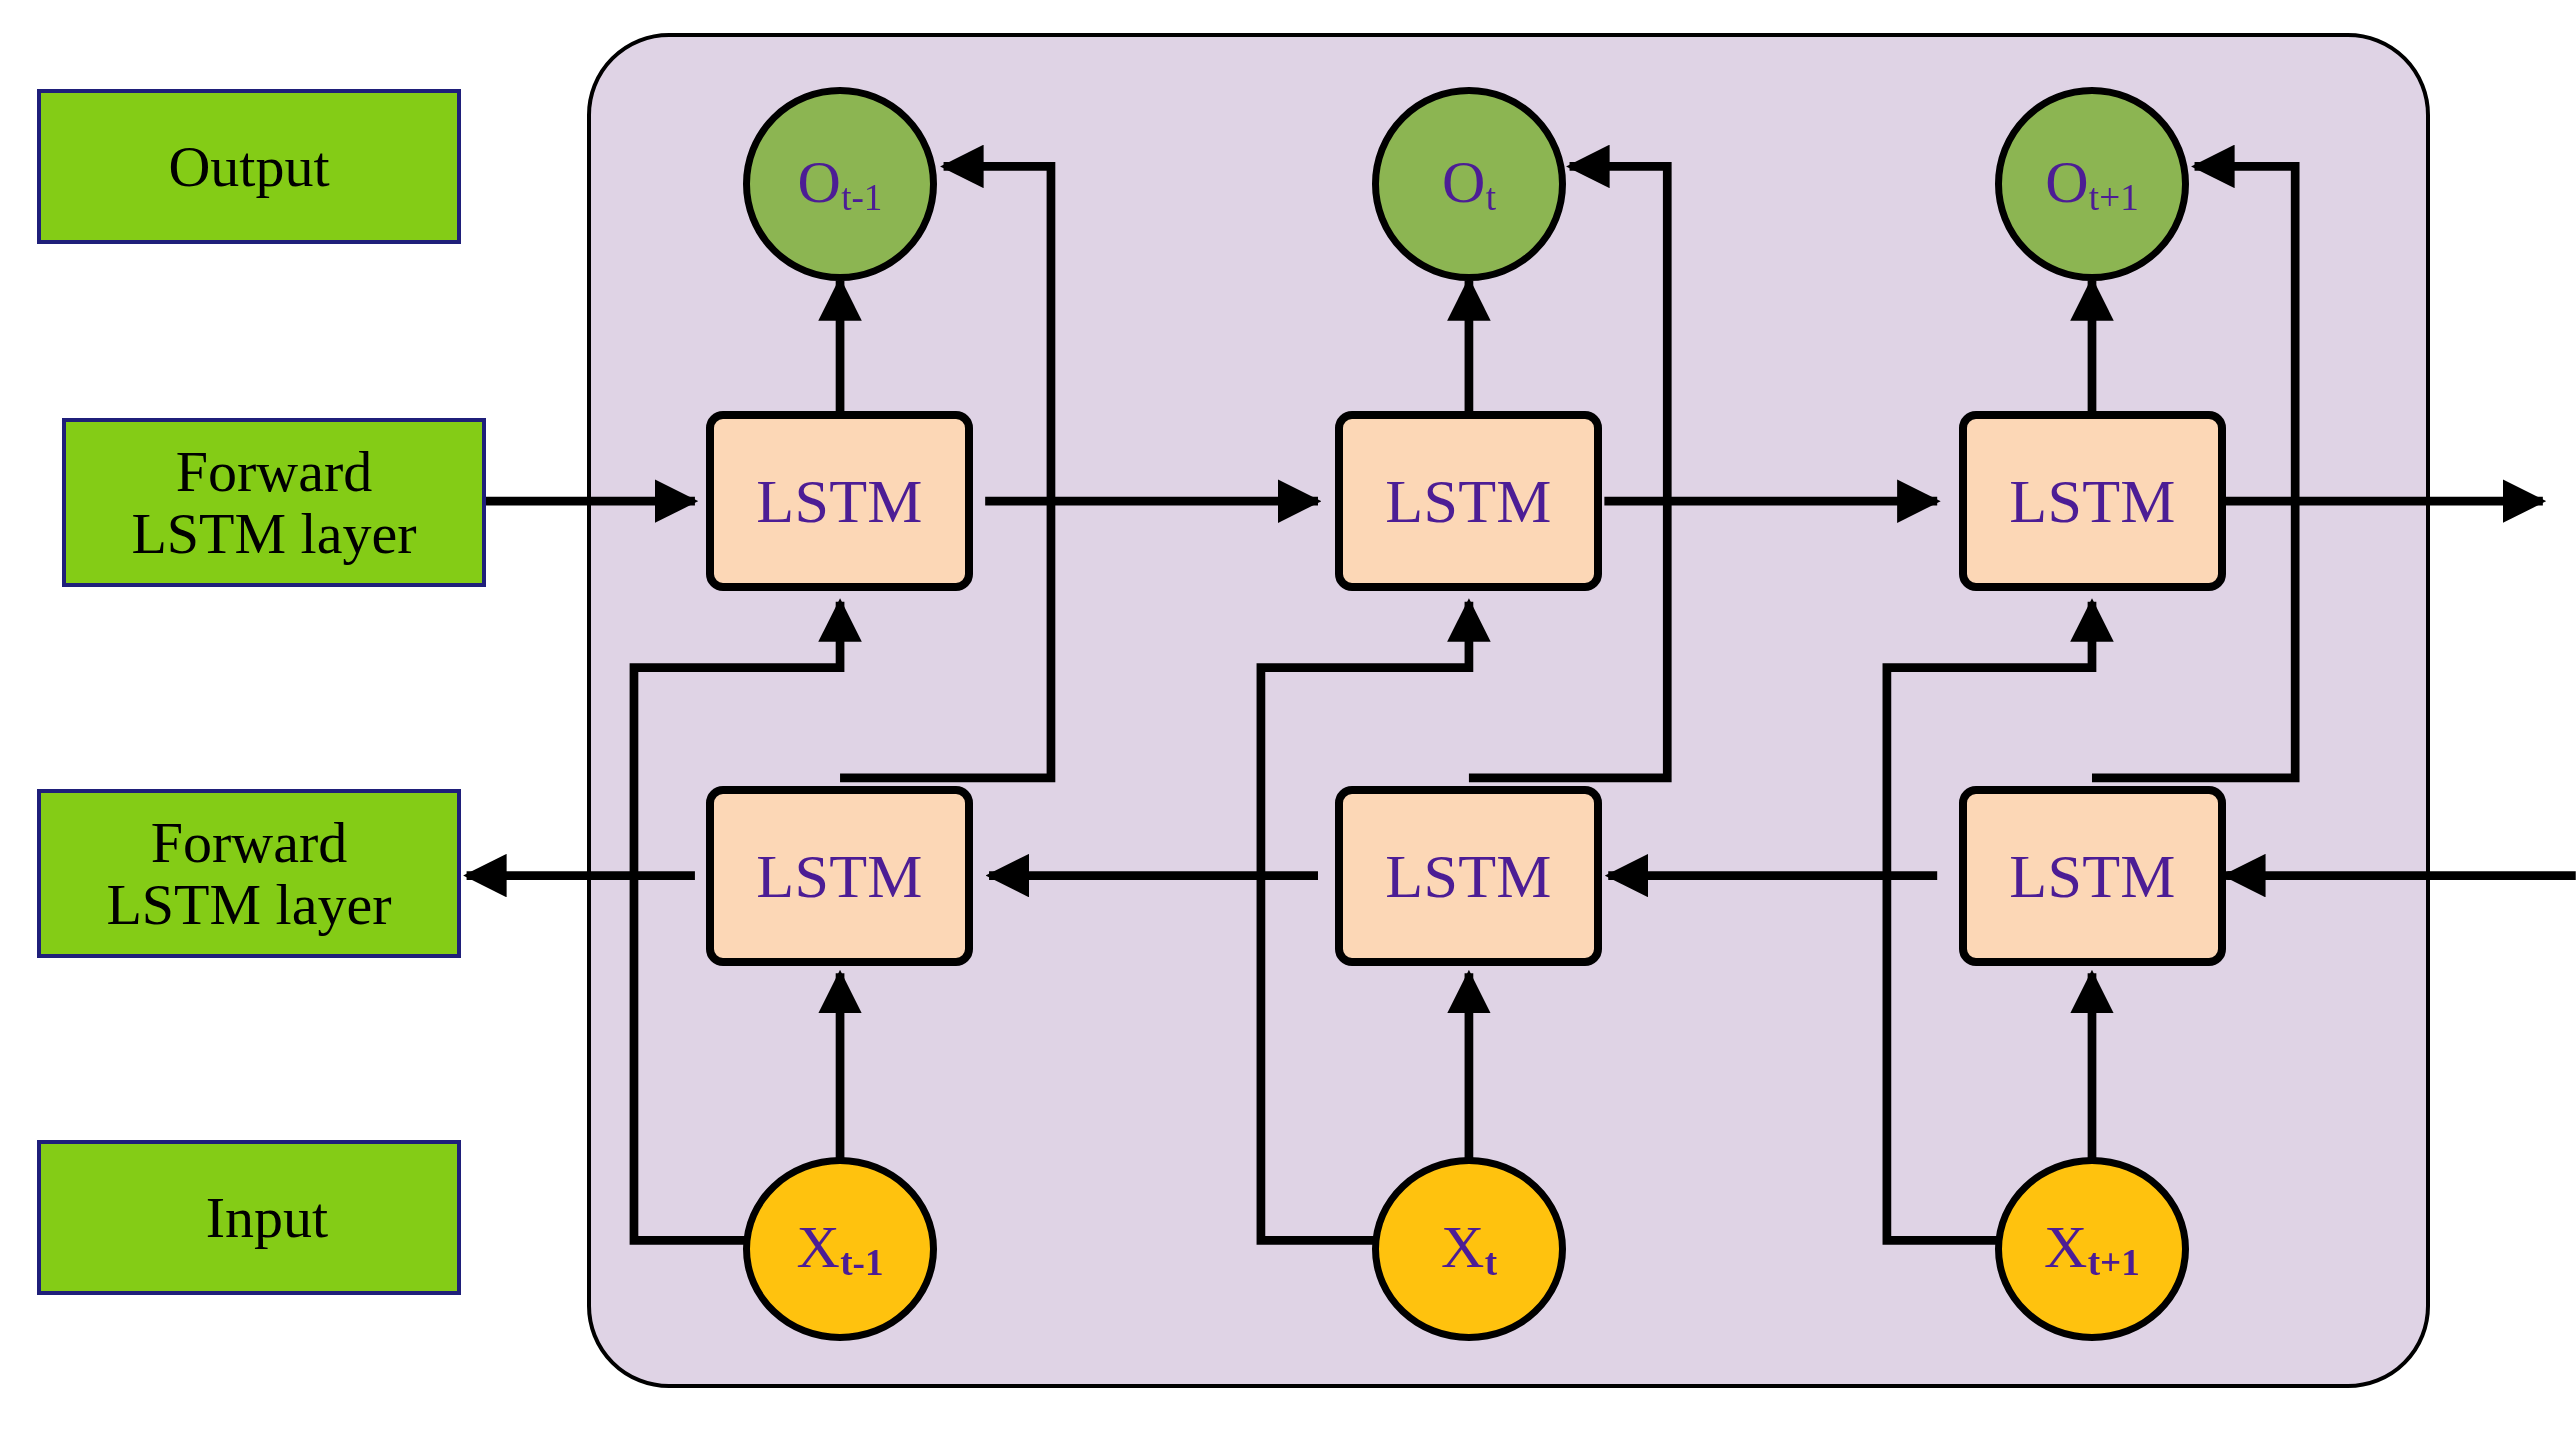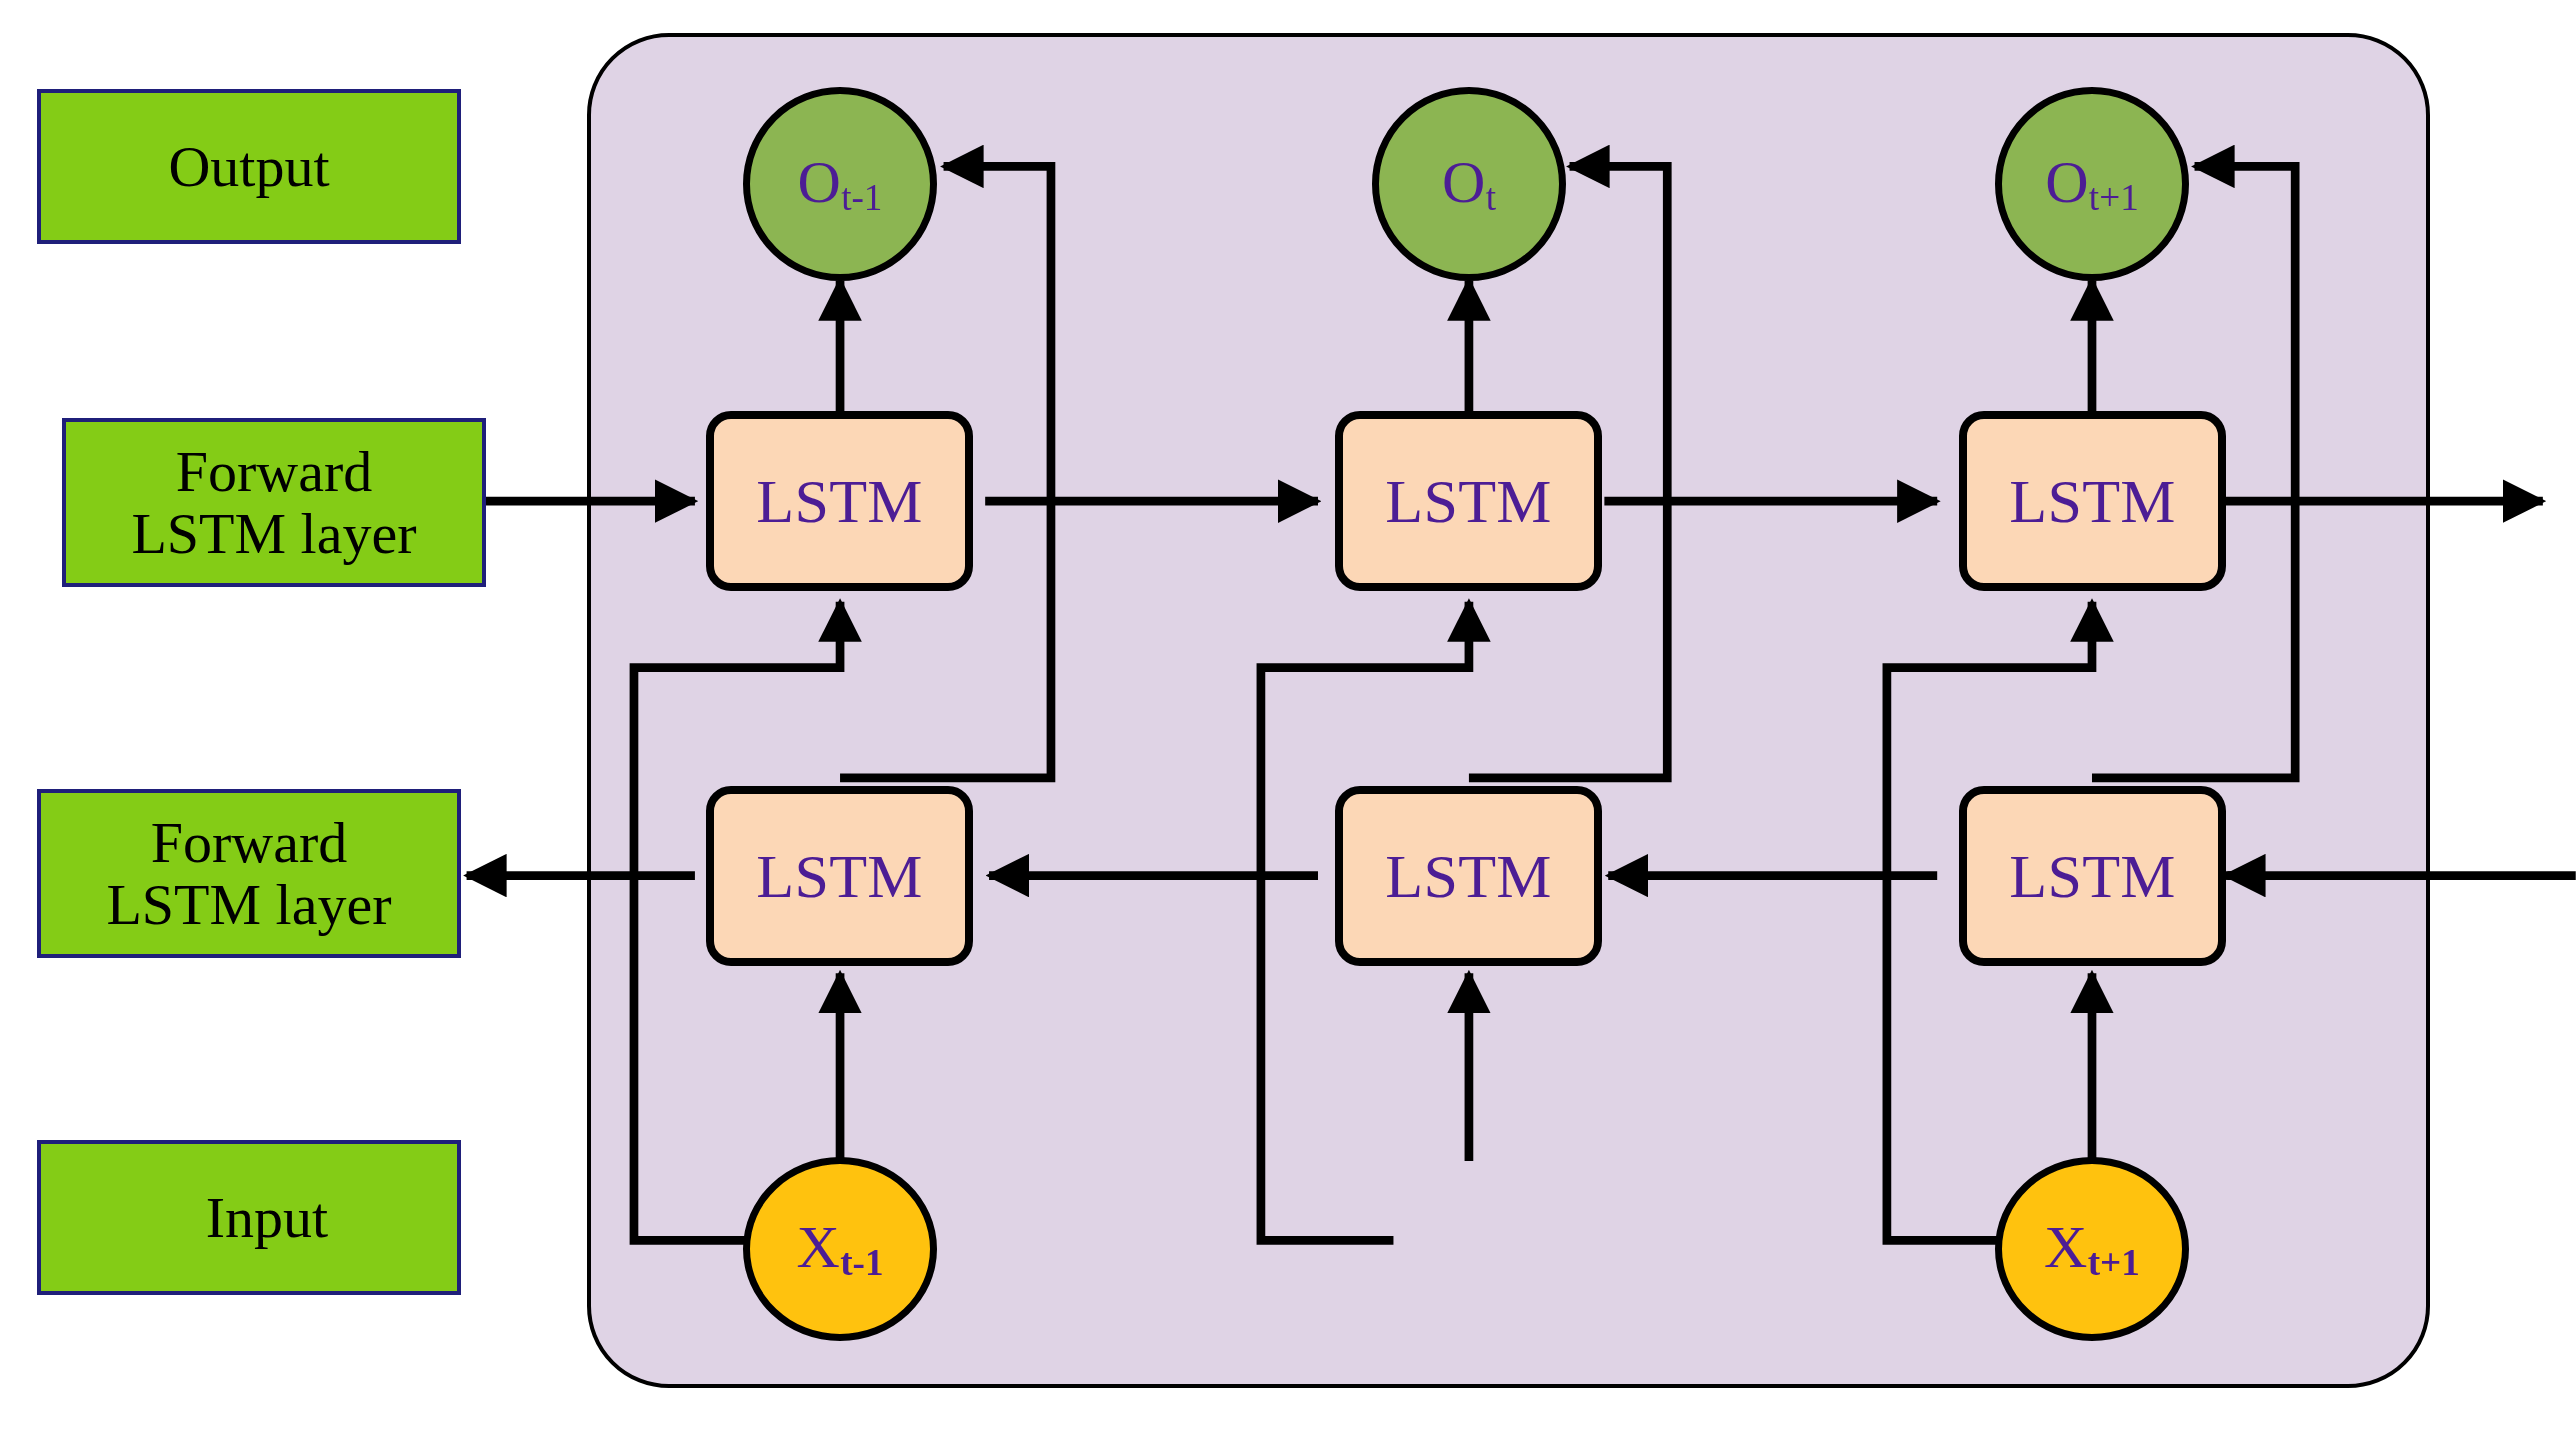--- a/index.html
+++ b/index.html
@@ -78,7 +78,7 @@
   .lstm-node {
     background: #FCD7B6;
     border: 8.7px solid #000000;
-    border-radius: 25px;
+    border-radius: 17px;
   }
   .node-label {
     font-size: 60px;

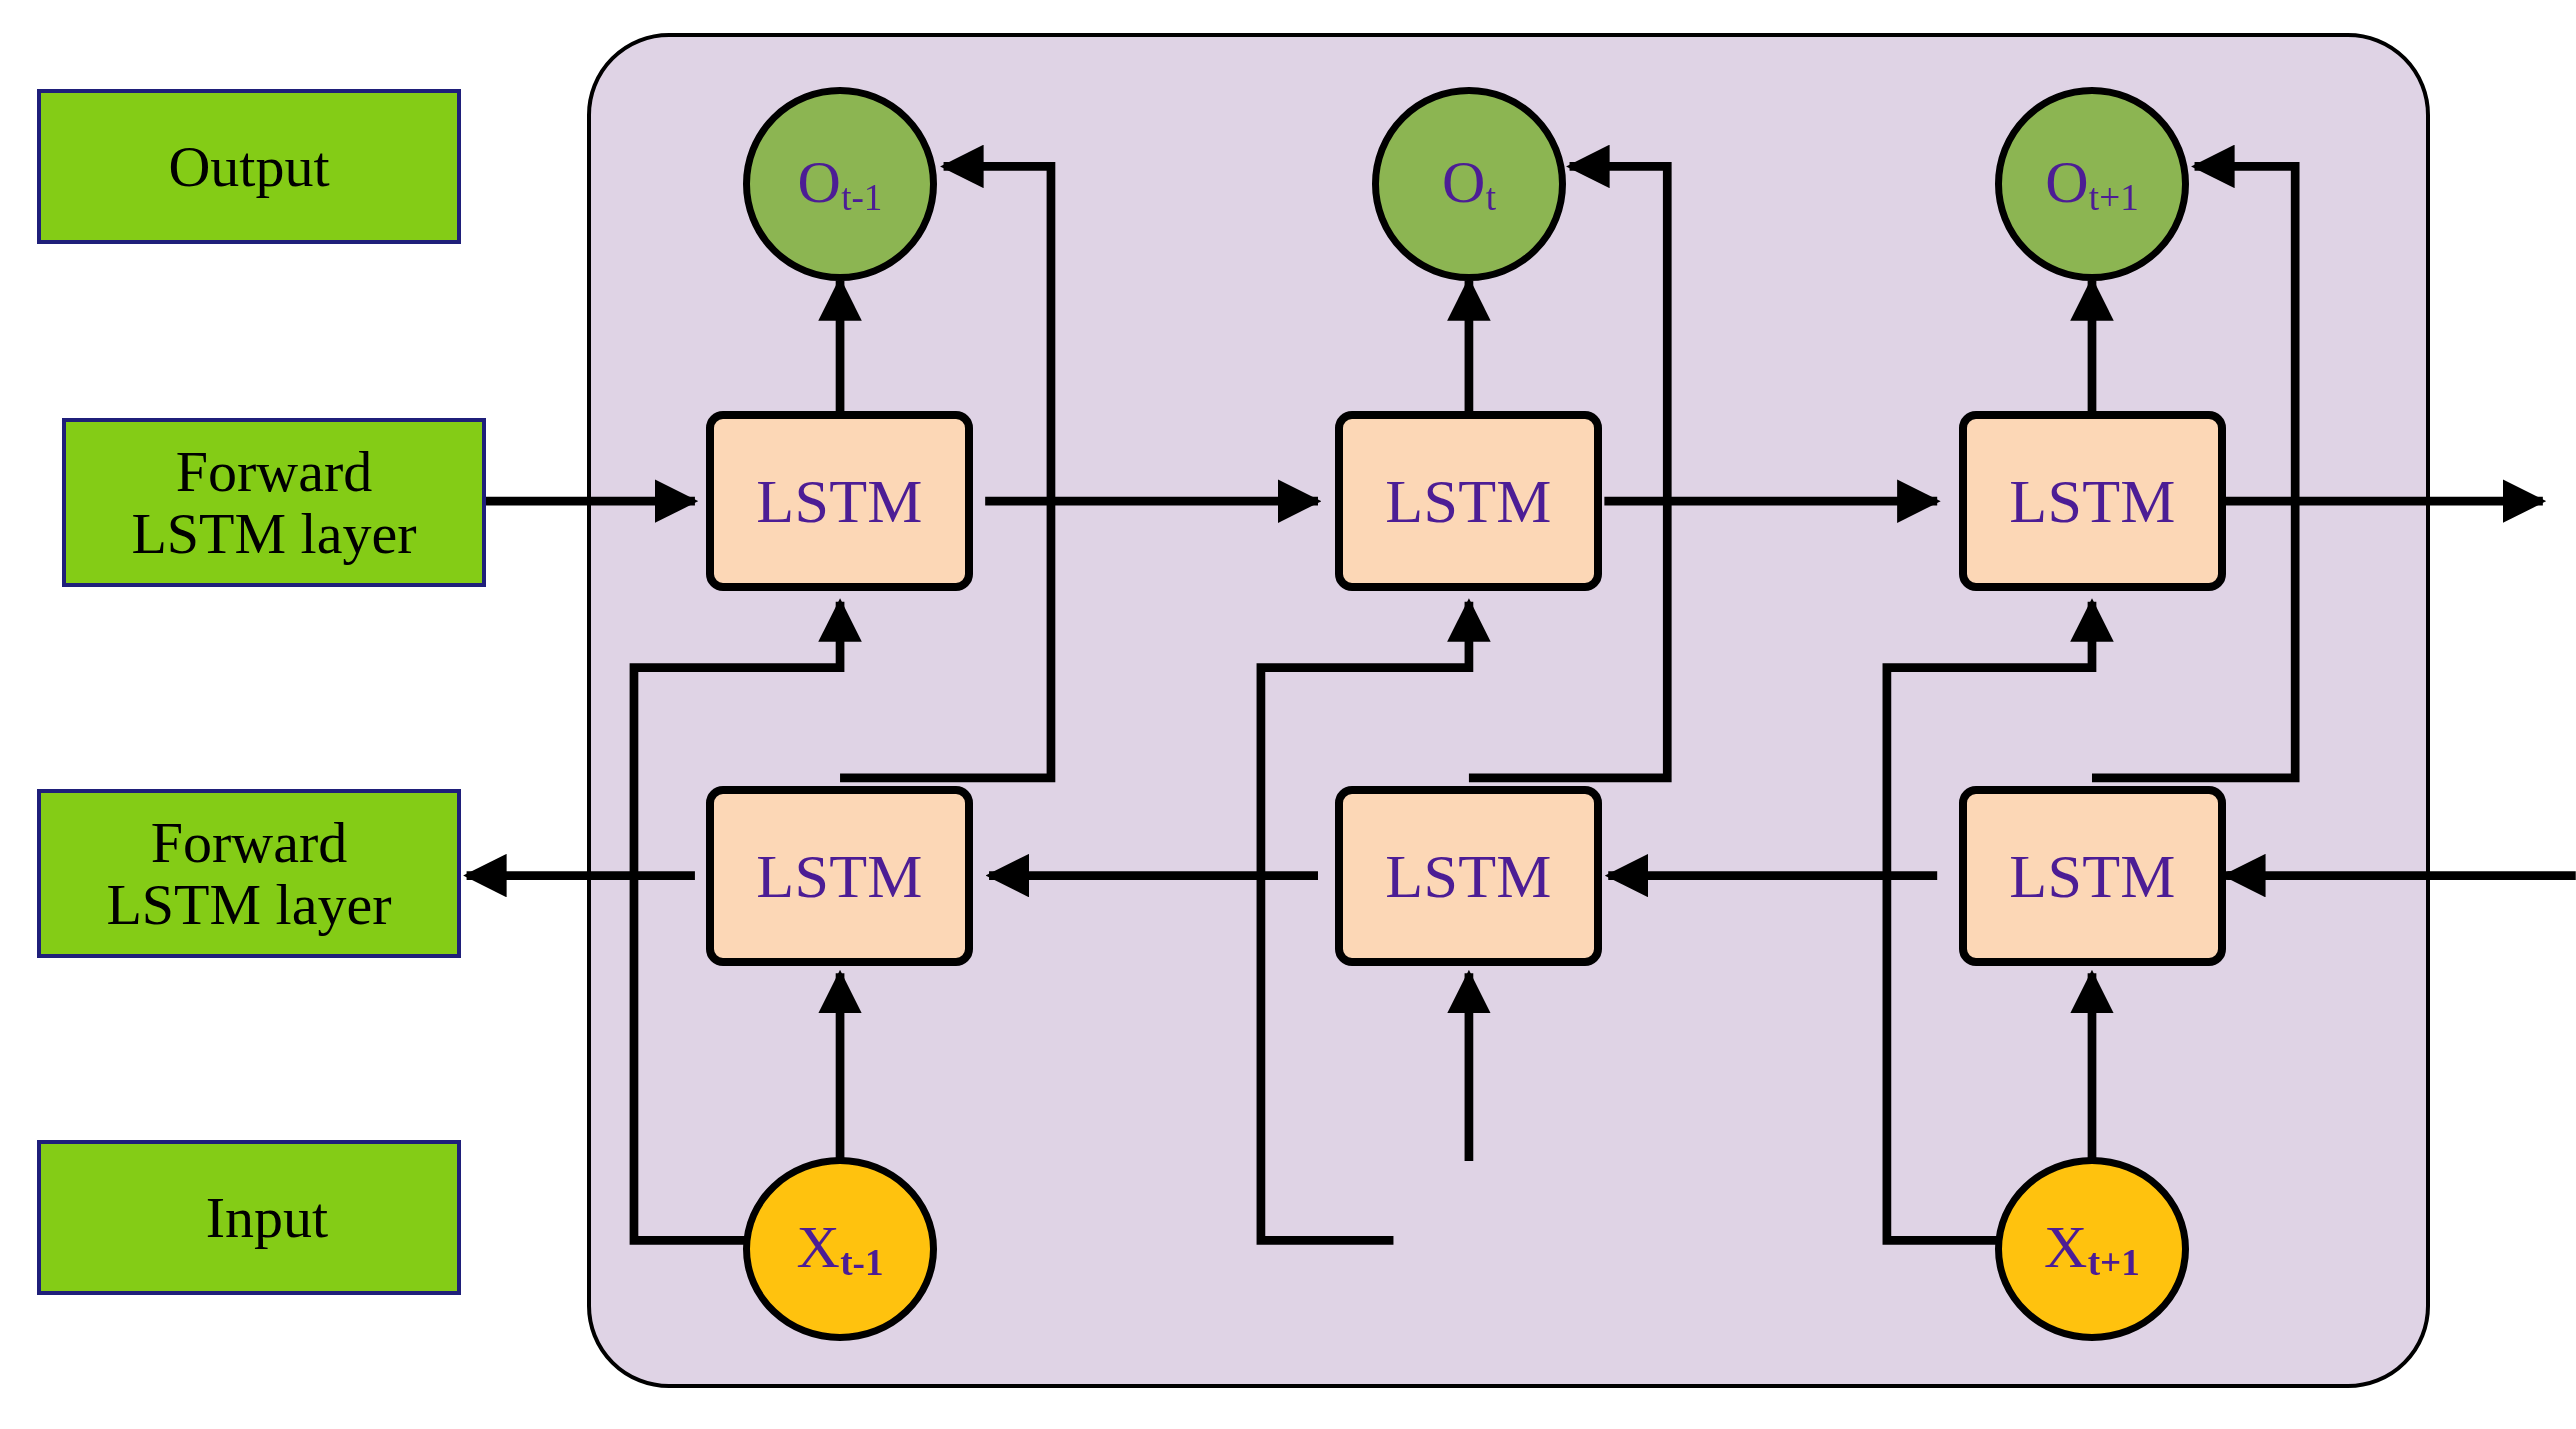--- a/index.html
+++ b/index.html
@@ -190,6 +190,9 @@
   <div class="node circle-node in-node" style="left:743px; top:1157px; width:194px; height:184px;">
     <span class="node-label"><span>X</span><span class="sub">t-1</span></span>
   </div>
+  <div class="node circle-node in-node" style="left:1372px; top:1157px; width:194px; height:184px;">
+    <span class="node-label"><span>X</span><span class="sub">t</span></span>
+  </div>
   <div class="node circle-node in-node" style="left:1995px; top:1157px; width:194px; height:184px;">
     <span class="node-label"><span>X</span><span class="sub">t+1</span></span>
   </div>

